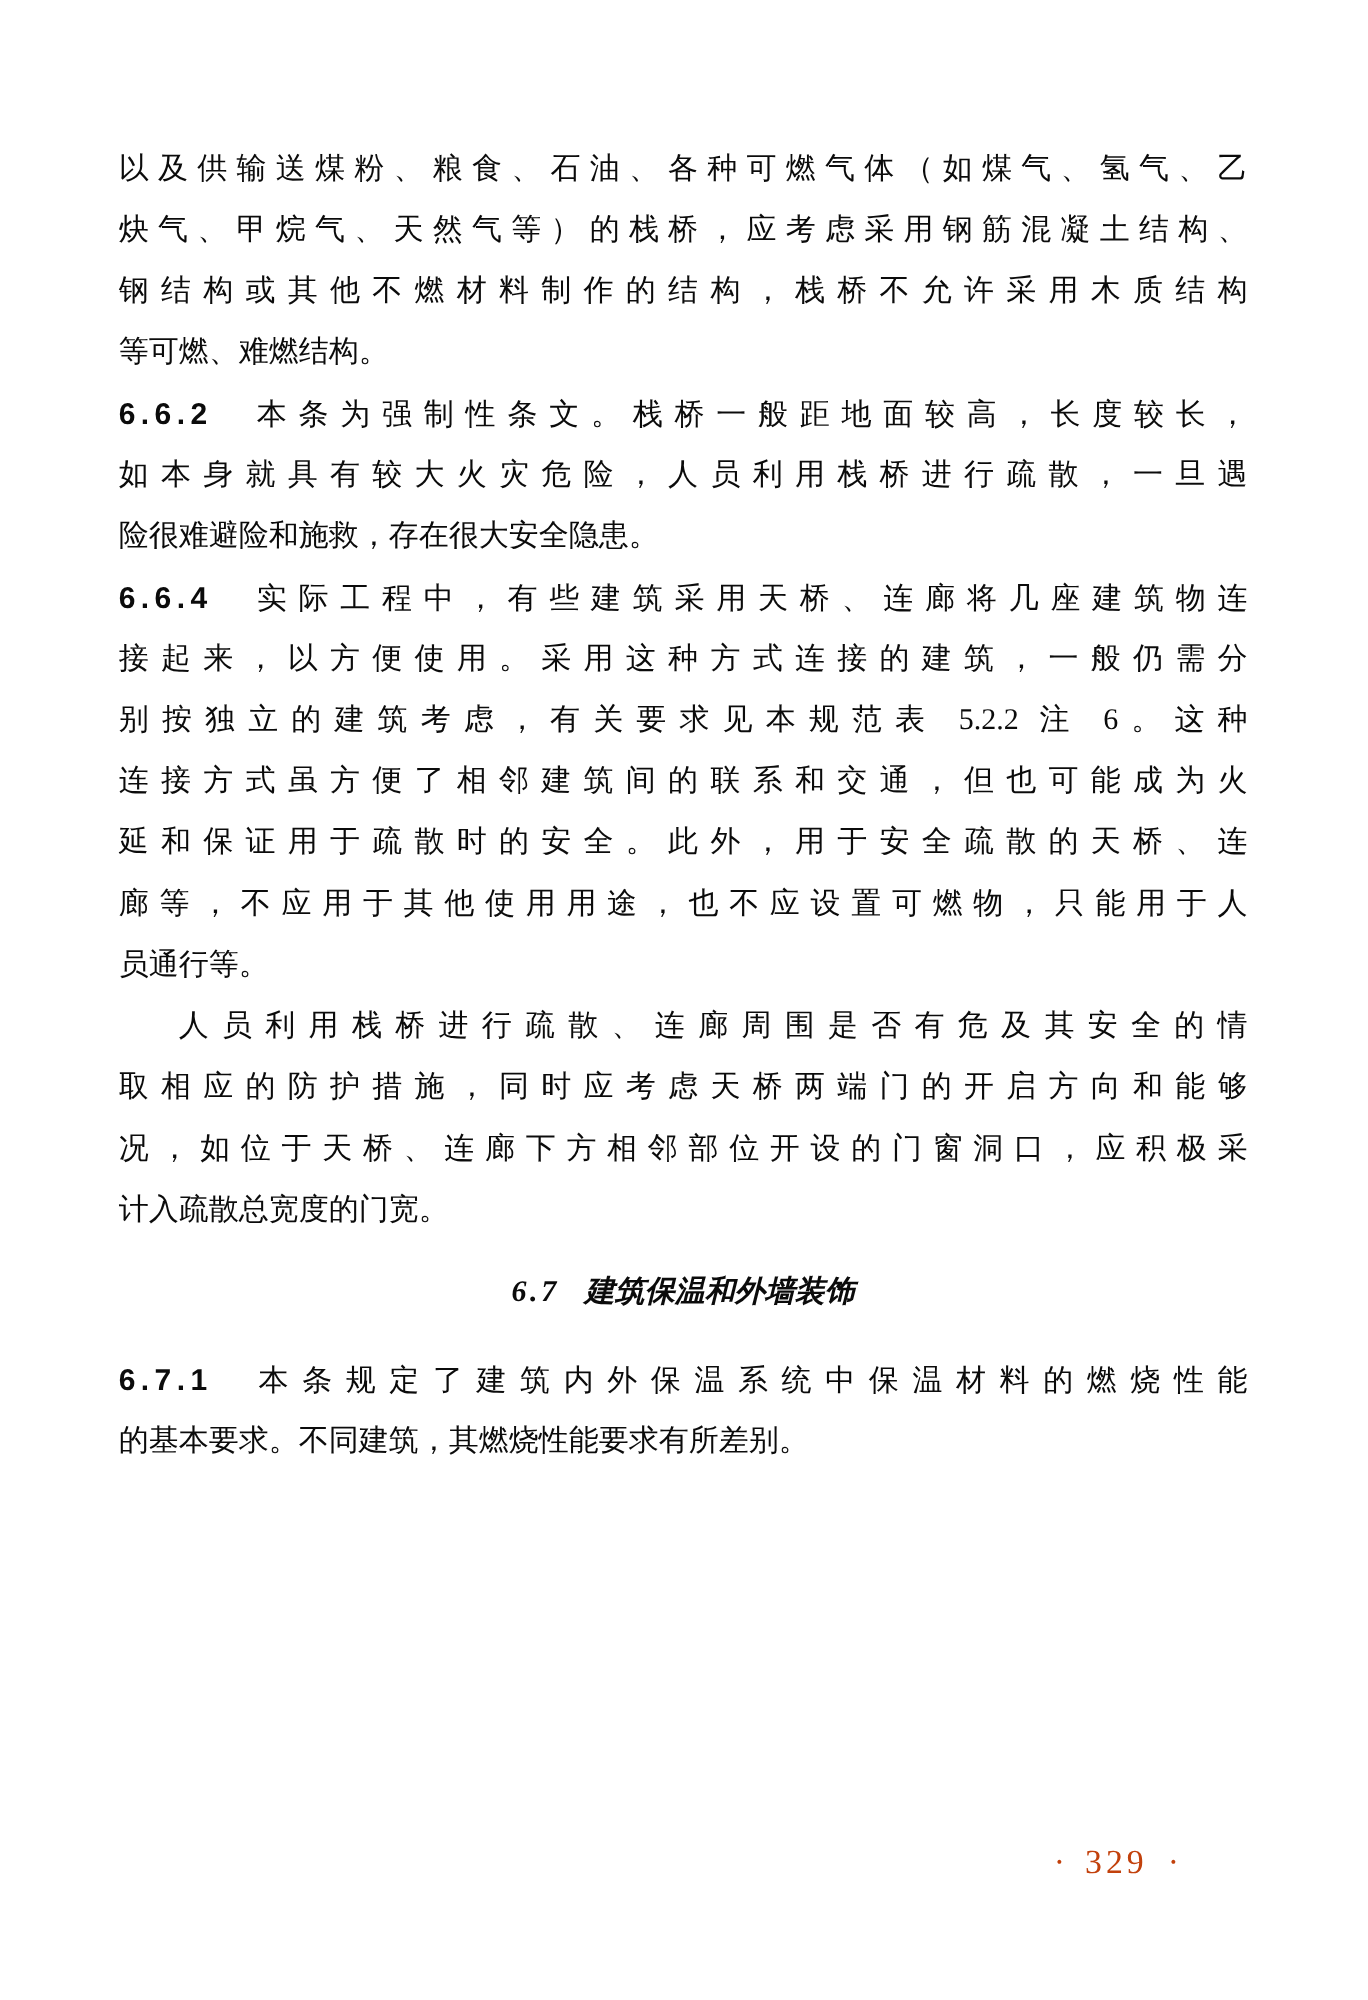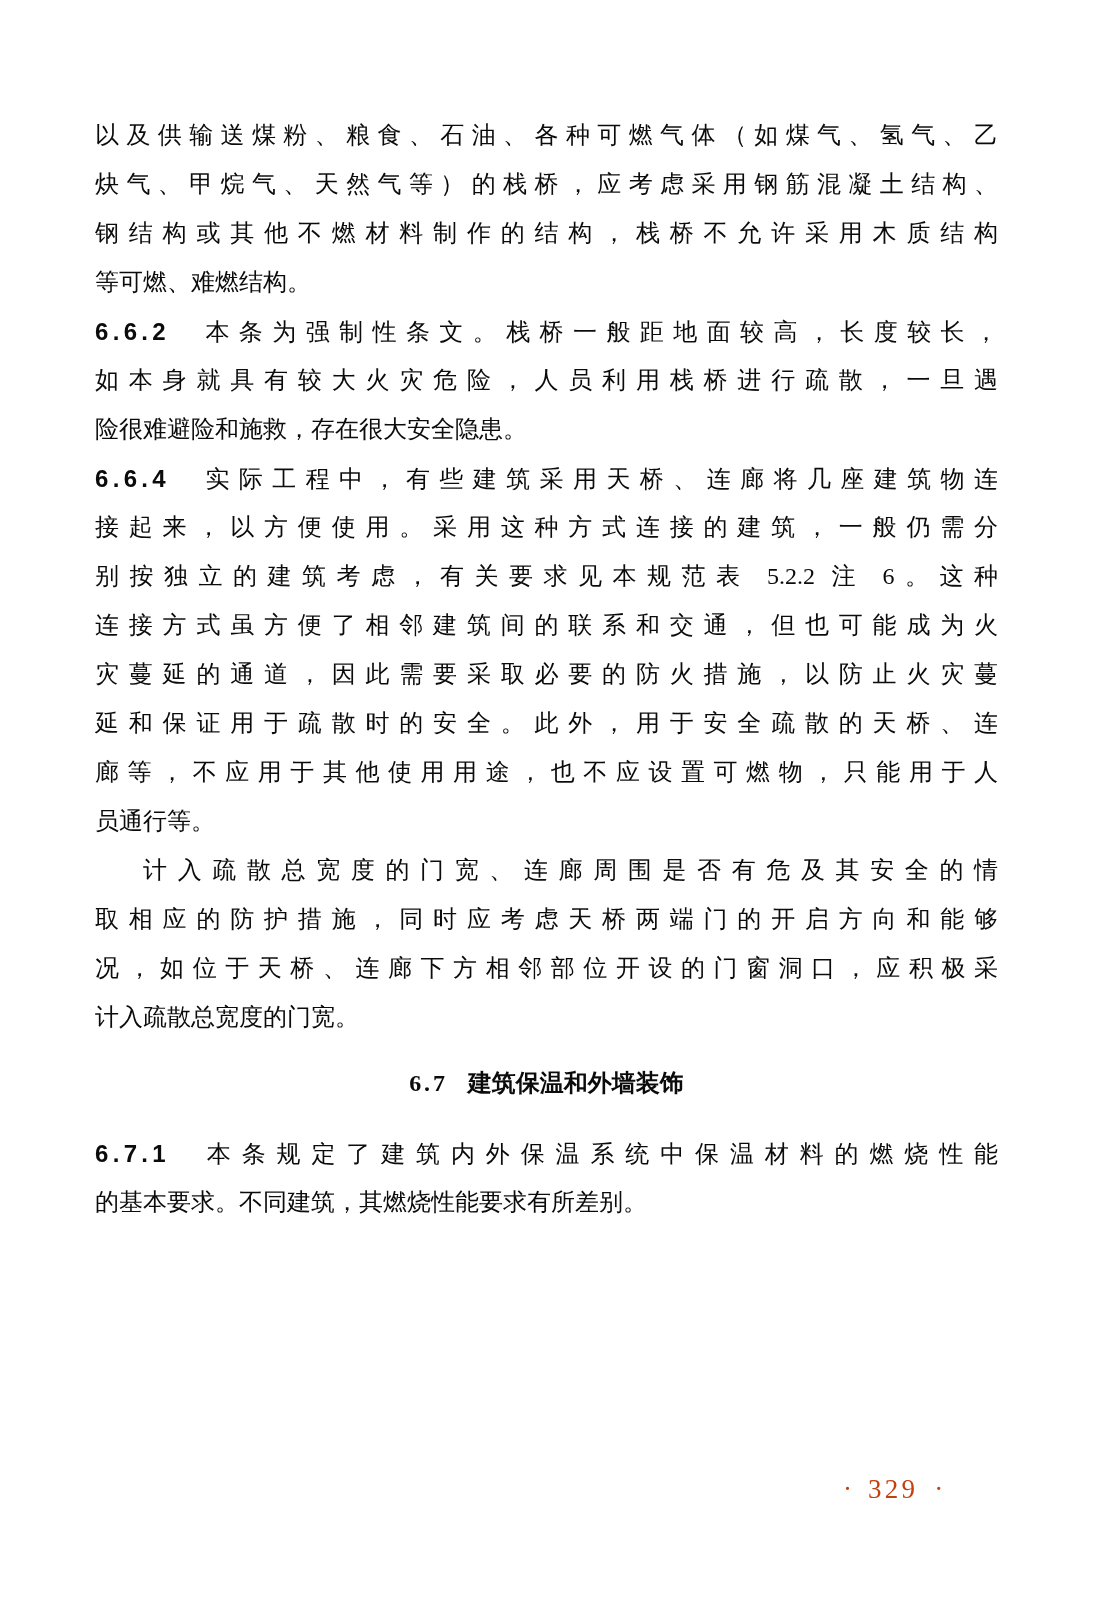--- a/index.html
+++ b/index.html
@@ -96,7 +96,6 @@
         <div class="line">接起来，以方便使用。采用这种方式连接的建筑，一般仍需分</div>
         <div class="line">别按独立的建筑考虑，有关要求见本规范表 5.2.2 注 6。这种</div>
         <div class="line">连接方式虽方便了相邻建筑间的联系和交通，但也可能成为火</div>
-        <div class="line">灾蔓延的通道，因此需要采取必要的防火措施，以防止火灾蔓</div>
         <div class="line">延和保证用于疏散时的安全。此外，用于安全疏散的天桥、连</div>
         <div class="line">廊等，不应用于其他使用用途，也不应设置可燃物，只能用于人</div>
         <div class="line para-last">员通行等。</div>

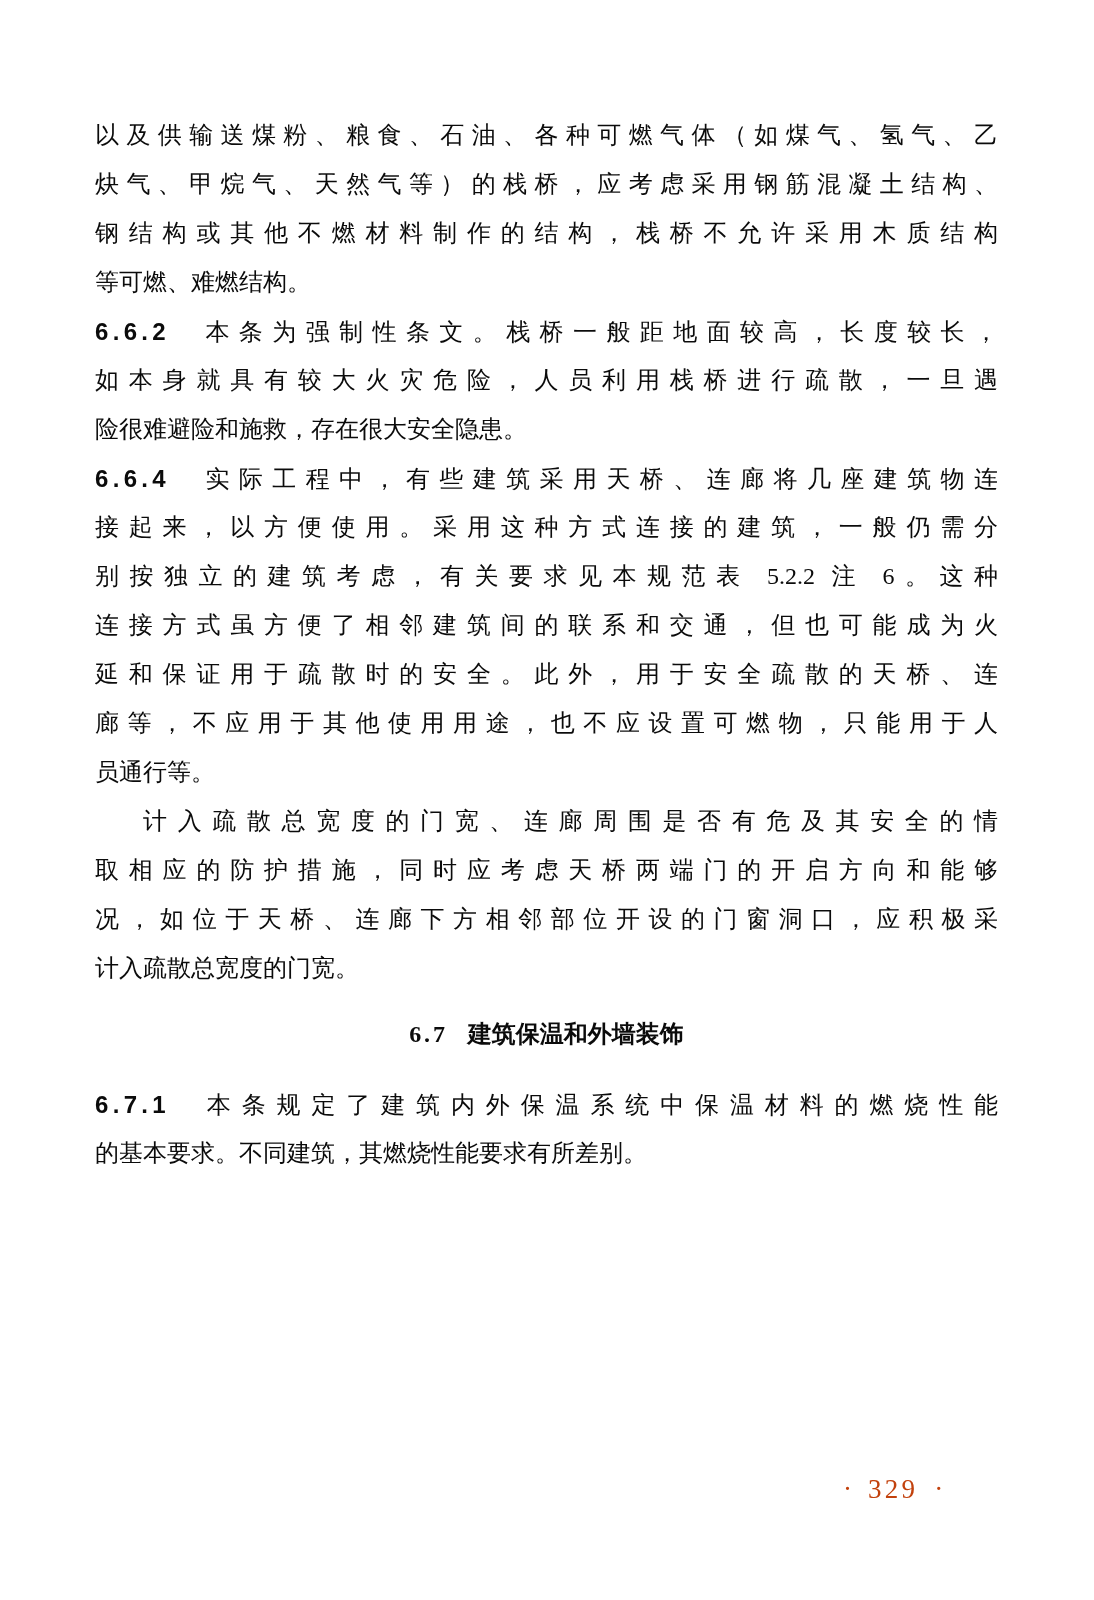--- a/index.html
+++ b/index.html
@@ -101,7 +101,7 @@
         <div class="line para-last">员通行等。</div>
       </div>
       <div class="para indent">
-        <div class="line">计入疏散总宽度的门宽、连廊周围是否有危及其安全的情</div>
+        <div class="line">人员利用栈桥进行疏散、连廊周围是否有危及其安全的情</div>
         <div class="line">取相应的防护措施，同时应考虑天桥两端门的开启方向和能够</div>
         <div class="line">况，如位于天桥、连廊下方相邻部位开设的门窗洞口，应积极采</div>
         <div class="line para-last">计入疏散总宽度的门宽。</div>

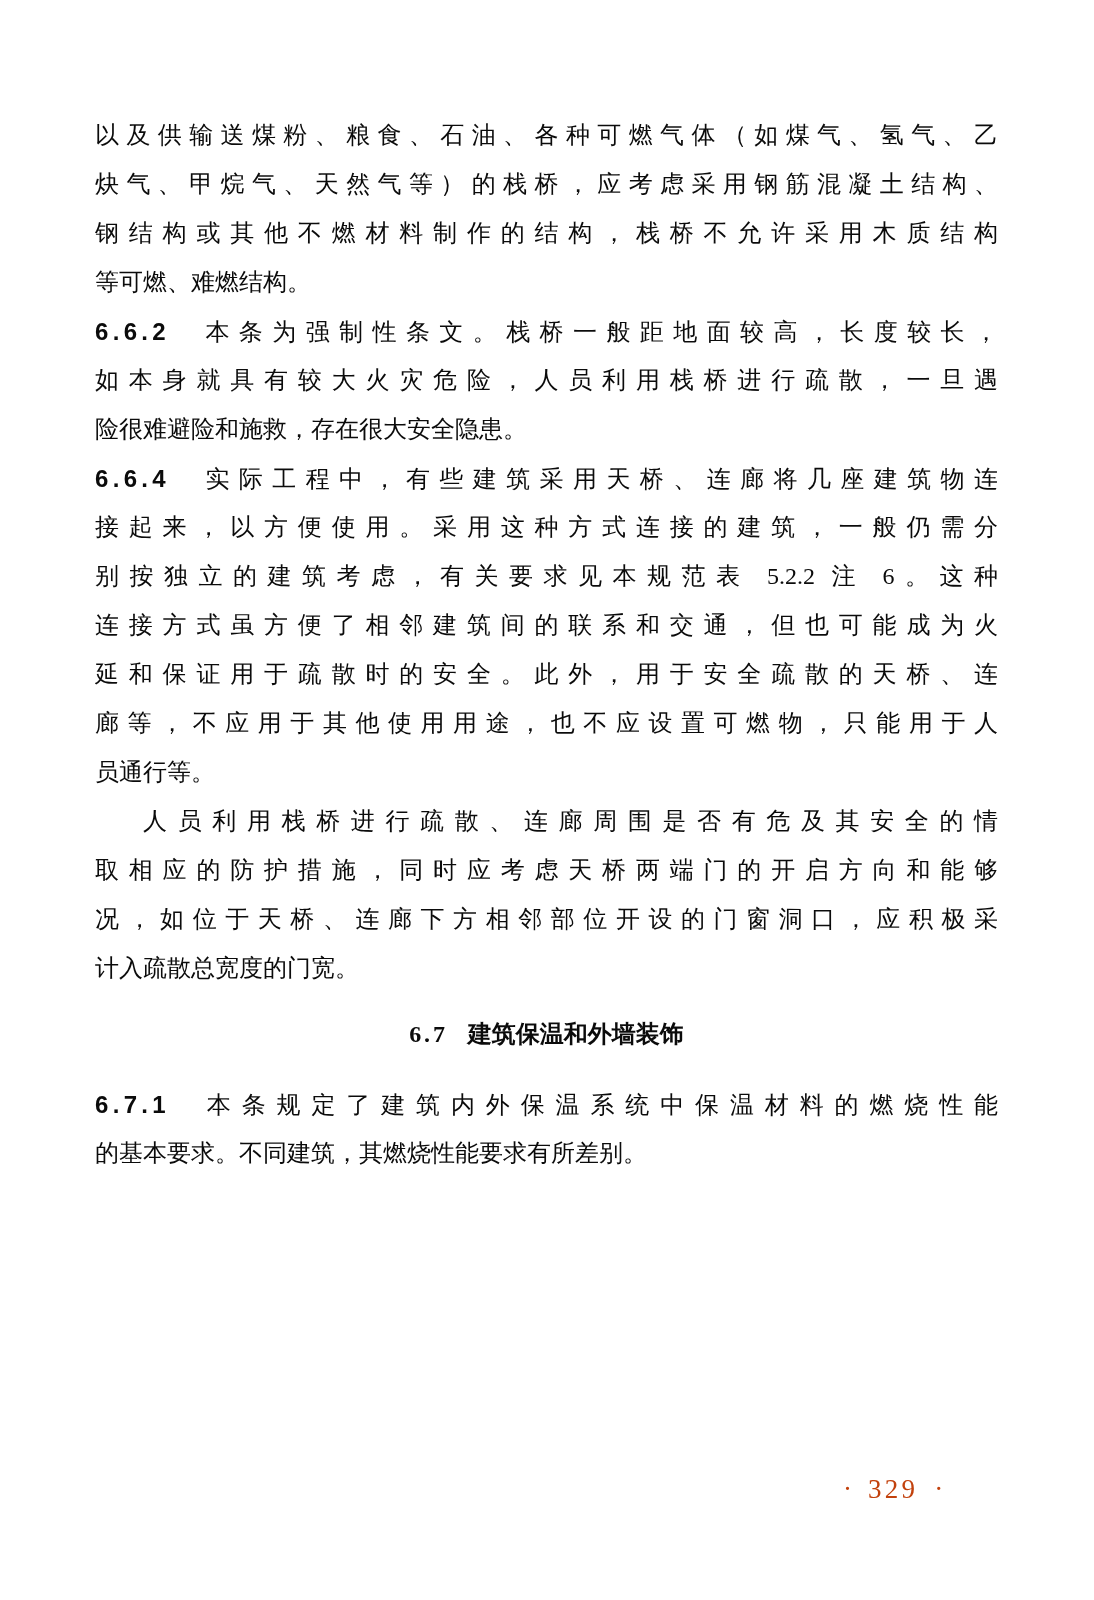--- a/index.html
+++ b/index.html
@@ -52,6 +52,7 @@
     text-align-last: center;
     font-weight: 700;
     font-family: "Liberation Sans", "DejaVu Sans", sans-serif;
+    font-style: italic;
   }
   .heading-para .num {
     margin-right: 20px;

